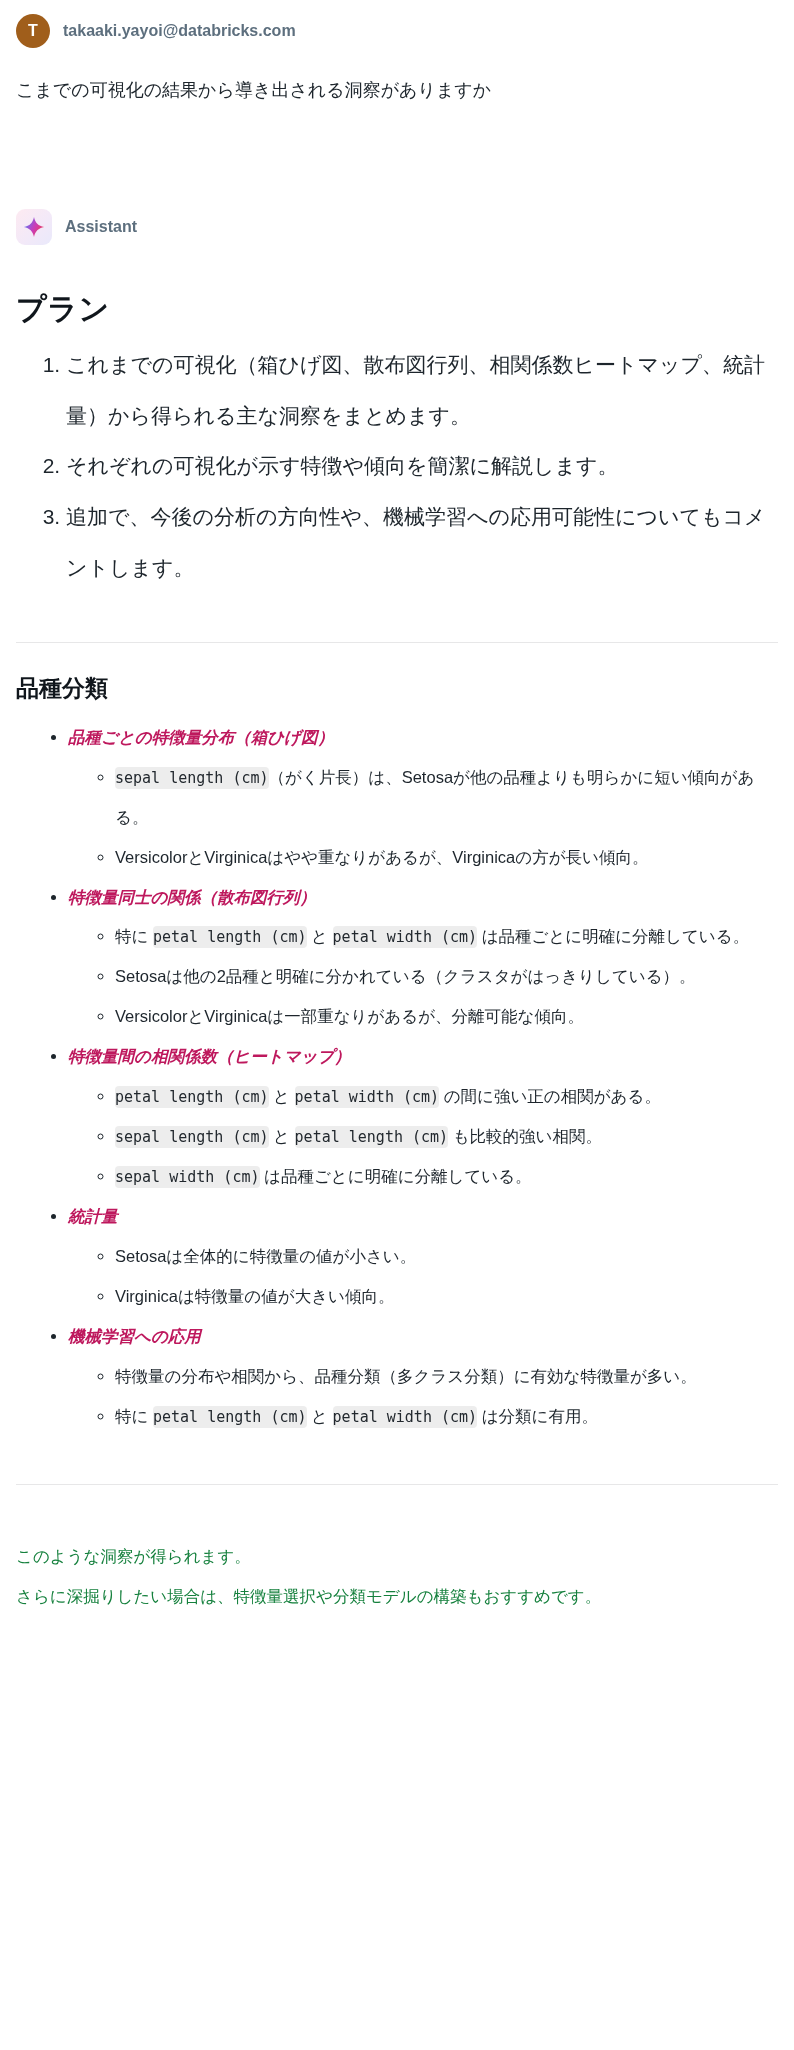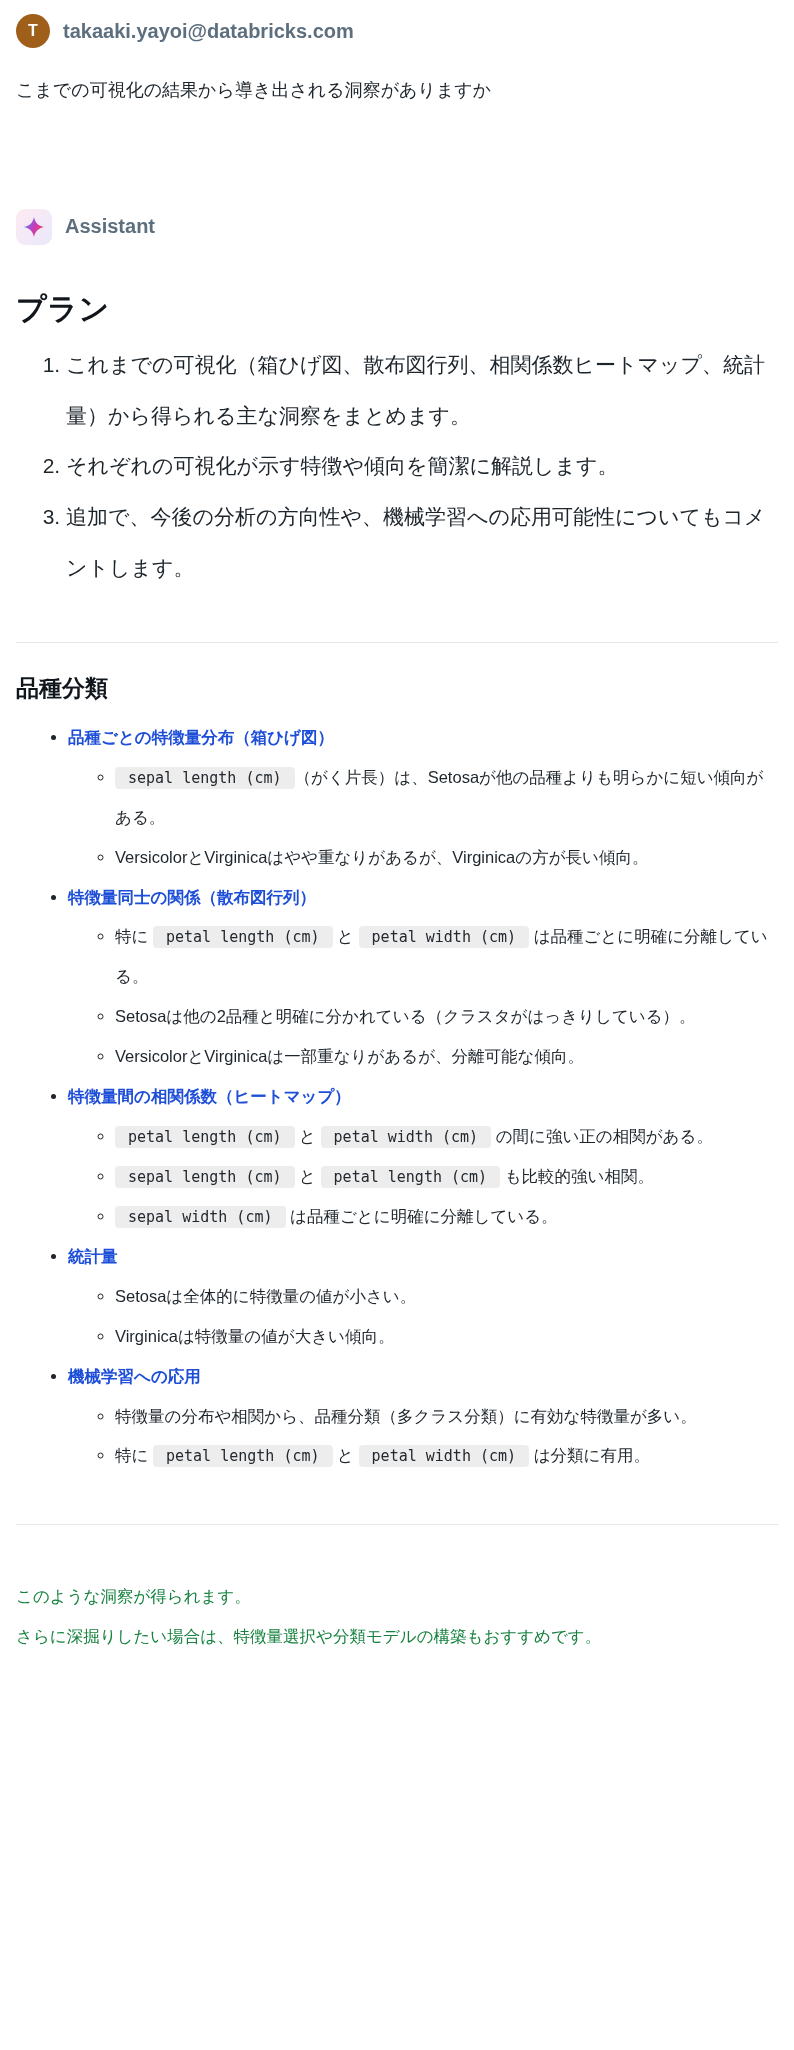--- a/index.html
+++ b/index.html
@@ -18,7 +18,7 @@
     display:flex;align-items:center;justify-content:center;
     color:#ffffff;font-weight:700;font-size:16px;flex:0 0 auto;
   }
-  .speaker-name{font-size:20px;font-weight:700;color:#5d6f7e;}
+  .speaker-name{font-size:16px;font-weight:700;color:#5d6f7e;}
   .assistant-row{margin-top:104px;}
   .assistant-icon{
     width:36px;height:36px;border-radius:9px;flex:0 0 auto;

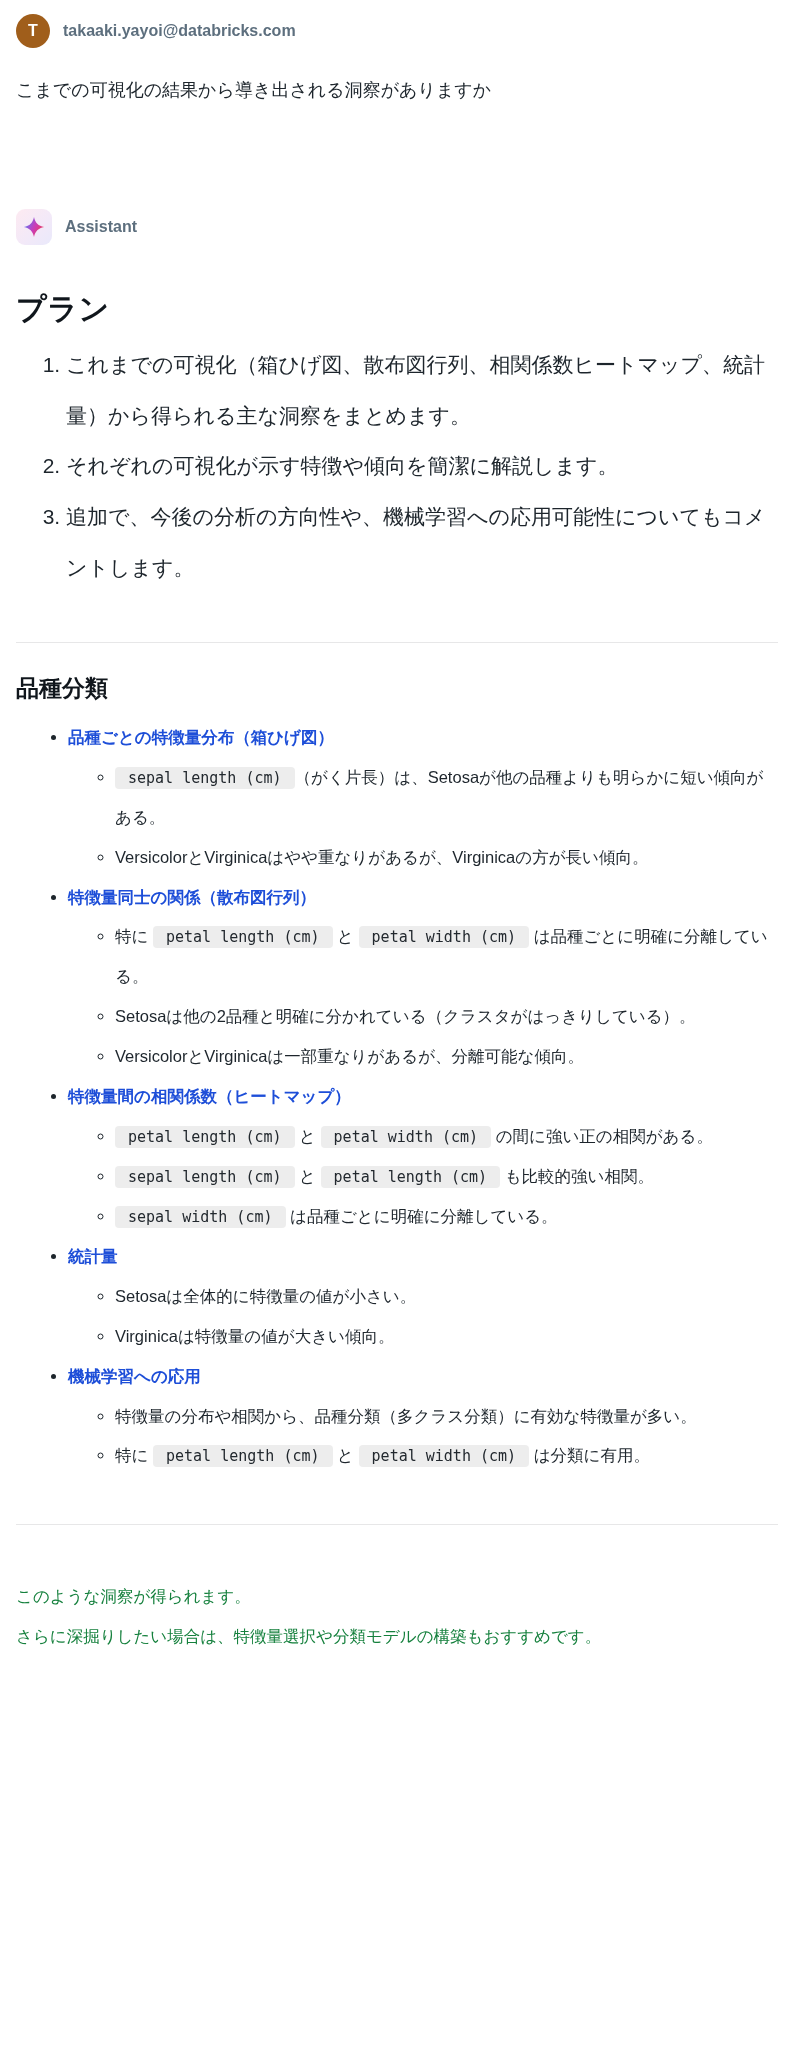--- a/index.html
+++ b/index.html
@@ -37,7 +37,7 @@
   .md hr{border:none;border-top:1px solid #e7e7e8;margin:48px 0 30px 0;}
   .insights{margin:0;padding-left:52px;list-style:disc;}
   .insights > li{font-size:16.5px;line-height:2.42;}
-  .insights > li > .cat-title{font-weight:700;color:#1d4ed8;}
+  .insights > li > .cat-title{font-weight:700;color:#be185d;font-style:italic;}
   .insights ul{list-style:circle;padding-left:47px;margin:0;}
   .insights ul li{font-weight:400;font-size:16.5px;line-height:2.42;}
   code.chip{

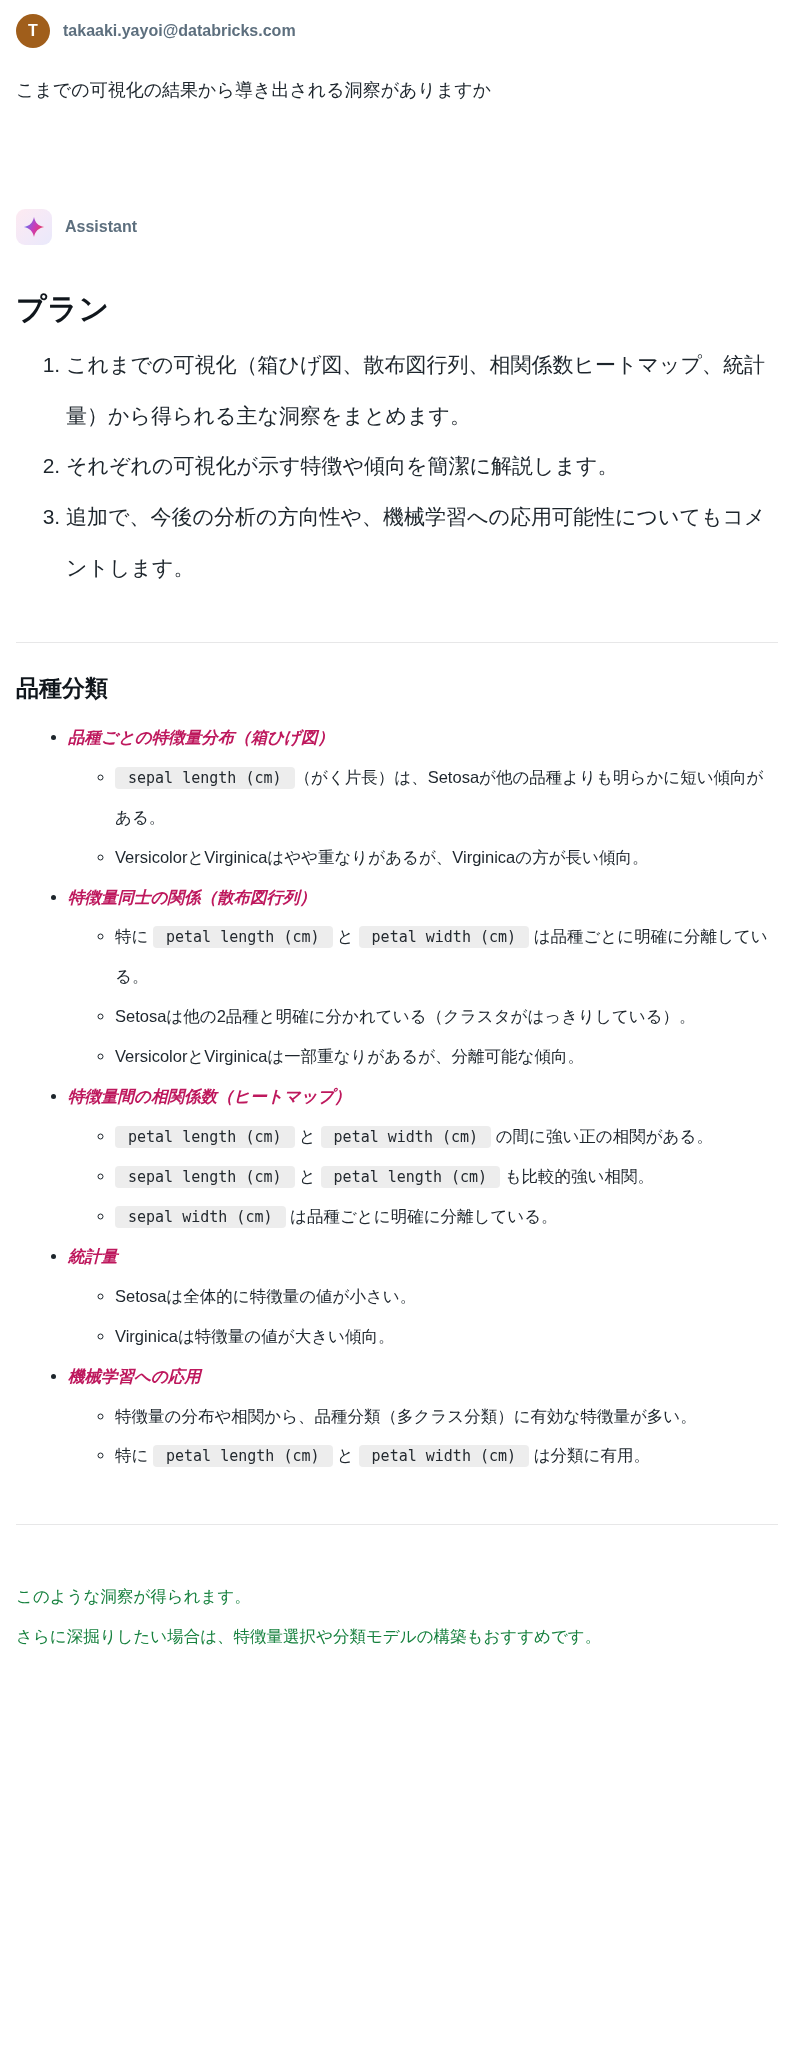--- a/index.html
+++ b/index.html
@@ -43,7 +43,7 @@
   code.chip{
     font-family:"DejaVu Sans Mono","Liberation Mono",monospace;
     background:#ededed;border-radius:4px;
-    padding:2px 13px;font-size:15px;color:#22282e;
+    padding:2px 0;font-size:15px;color:#22282e;
     white-space:nowrap;
   }
   .closing{margin-top:52px;font-size:16.5px;line-height:2.42;color:#15803d;}

